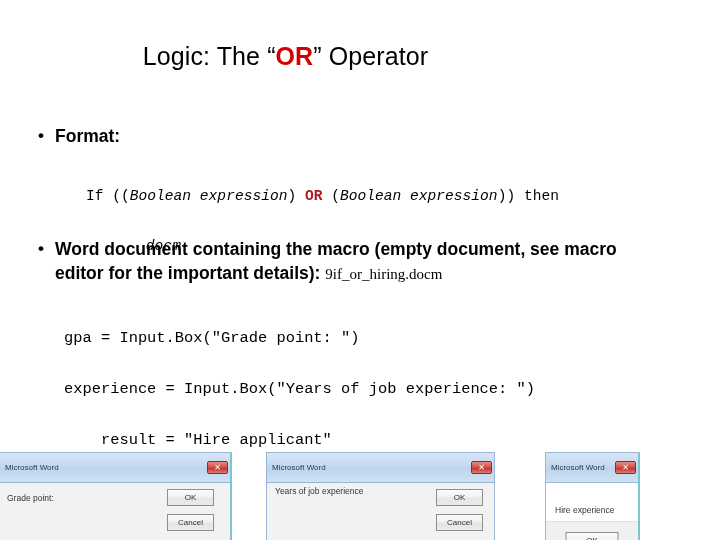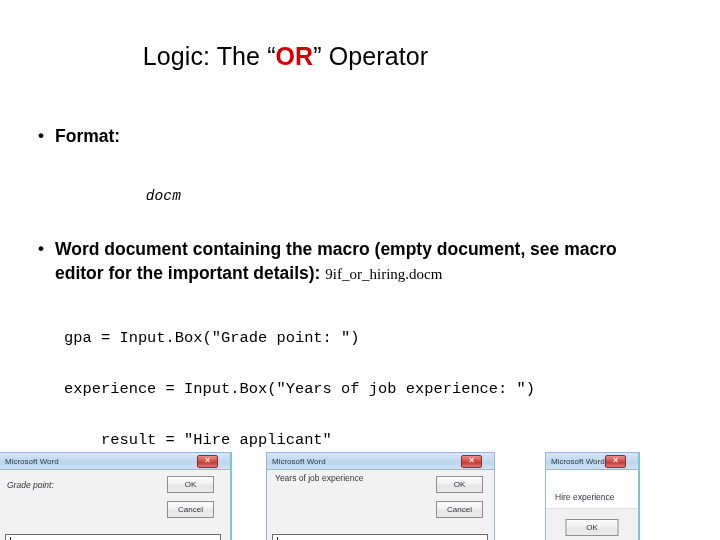--- a/index.html
+++ b/index.html
@@ -251,6 +251,7 @@
 </div>
 
 <div class="code" id="code-format">
+<span class="ln"><span>If ((</span><span class="it">Boolean expression</span><span>) </span><span class="kw-or">OR</span><span> (</span><span class="it">Boolean expression</span><span>)) then</span></span>
 <span class="ln" style="padding-left:4.1em;"><span class="it">docm</span></span>
 </div>
 

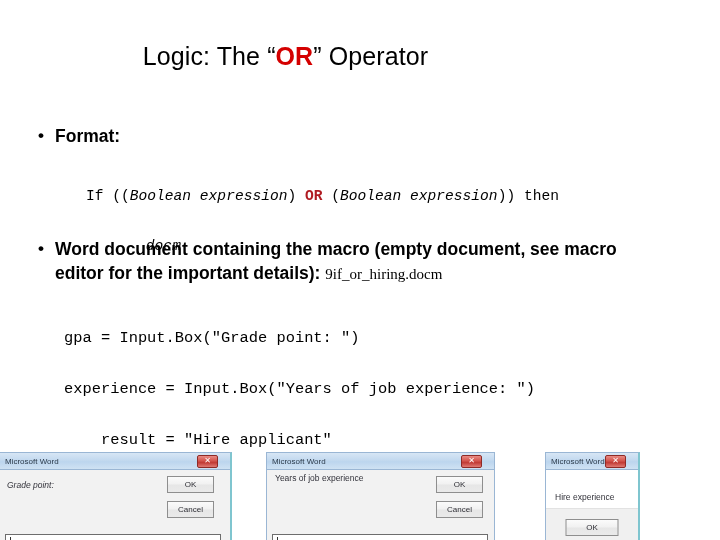--- a/index.html
+++ b/index.html
@@ -112,13 +112,13 @@
     color: #3a3a42;
   }
   .dlg-titlebar {
-    height: 17px;
+    height: 30px;
     background: linear-gradient(to bottom, #d7e6f5 0%, #c3d9ef 45%, #bcd5ee 55%, #cfe2f3 100%);
     border-bottom: 1px solid #9ab6d4;
     display: flex;
     align-items: center;
     justify-content: space-between;
-    padding: 0 12px 0 5px;
+    padding: 0 2px 0 5px;
     box-sizing: border-box;
   }
   .dlg-title {

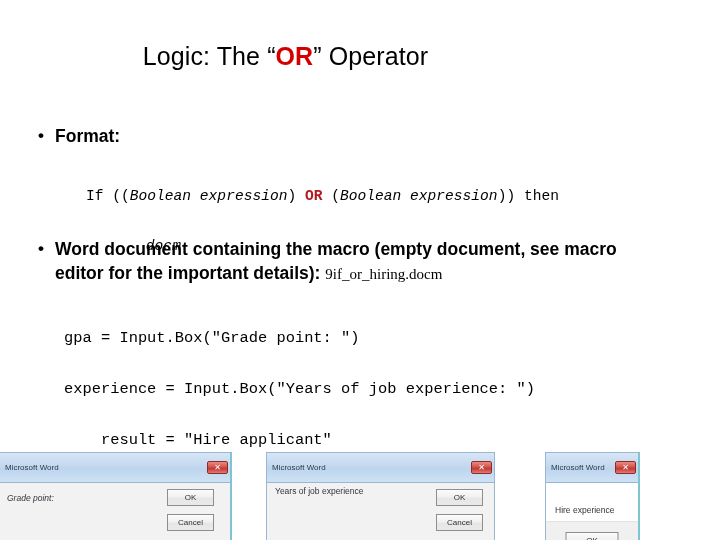--- a/index.html
+++ b/index.html
@@ -191,7 +191,7 @@
     border-right: 2px solid #7fc5cf;
     border-top: 1px solid #9ab6d4;
   }
-  #dlg-grade .dlg-prompt { left: 7px; top: 10px; font-style: italic; }
+  #dlg-grade .dlg-prompt { left: 7px; top: 10px; }
   #dlg-grade .btn-ok { right: 16px; top: 6px; width: 47px; height: 17px; }
   #dlg-grade .btn-cancel { right: 16px; top: 31px; width: 47px; height: 17px; }
   #dlg-grade .dlg-input { left: 5px; right: 9px; top: 64px; height: 15px; }

